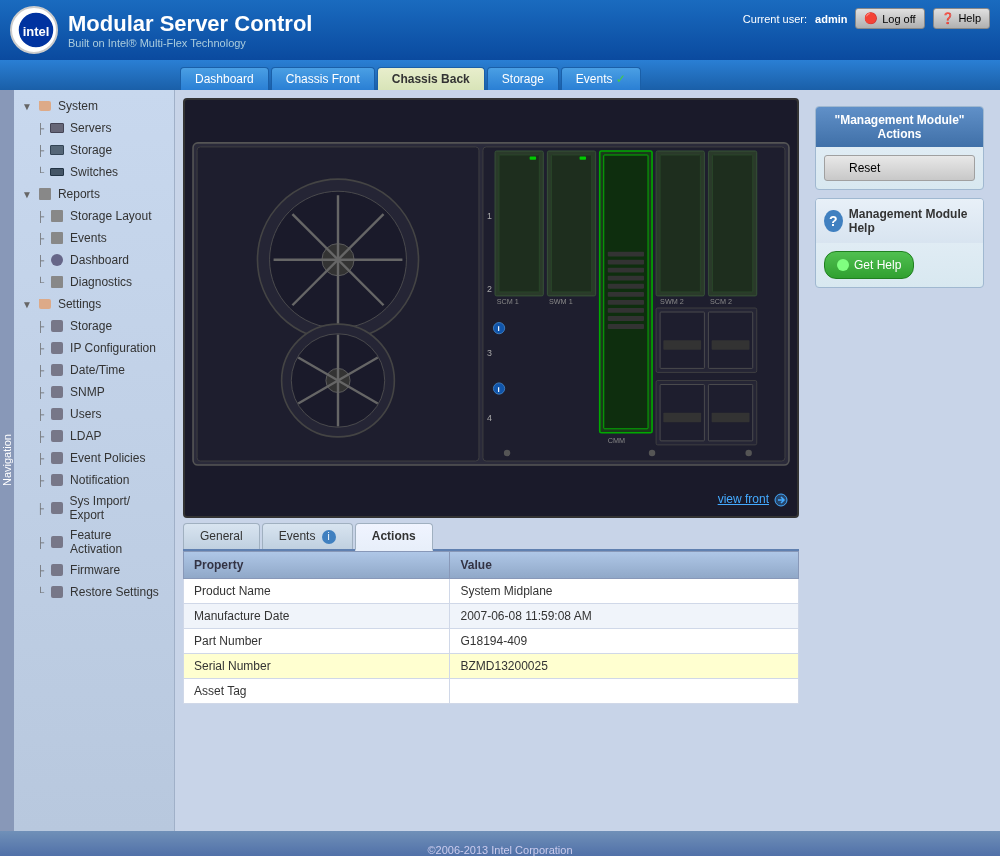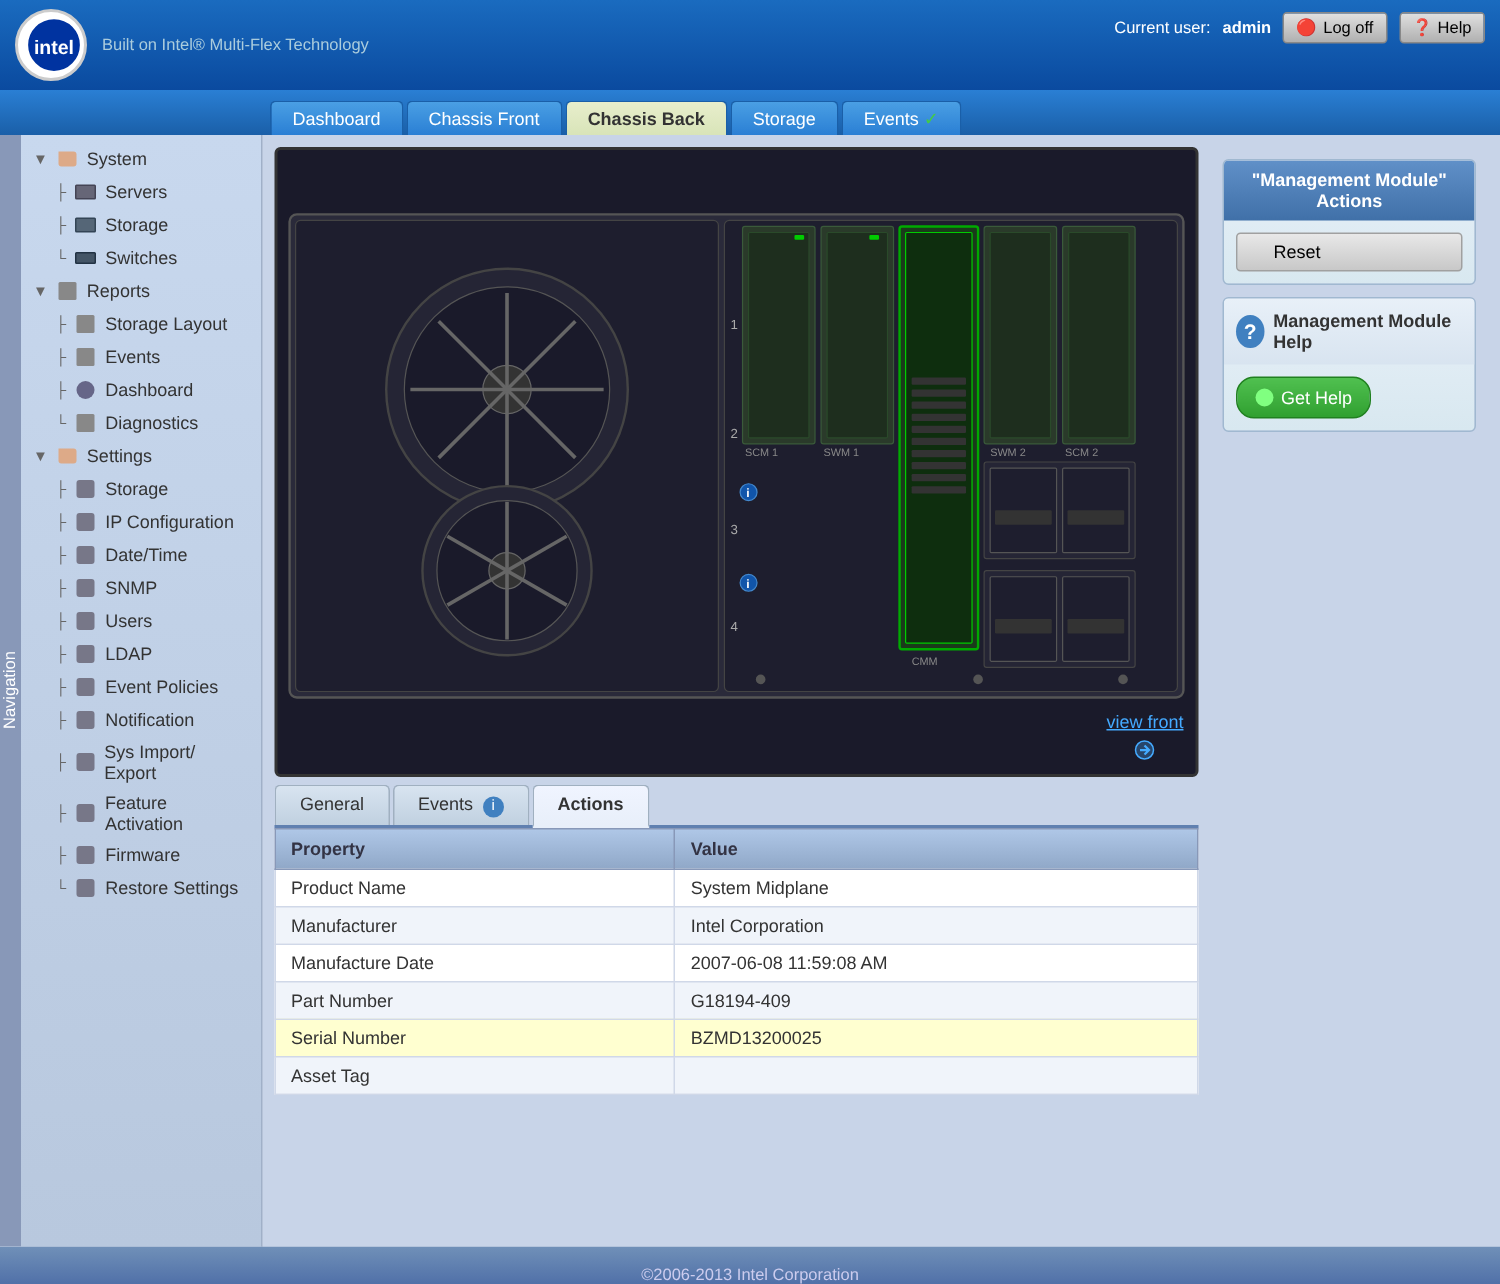--- a/index.html
+++ b/index.html
@@ -382,6 +382,7 @@
       </svg>
     </div>
     <div id="app-title-area">
+      <div id="app-title">Modular Server Control</div>
       <div id="app-subtitle">Built on Intel® Multi-Flex Technology</div>
     </div>
   </div>

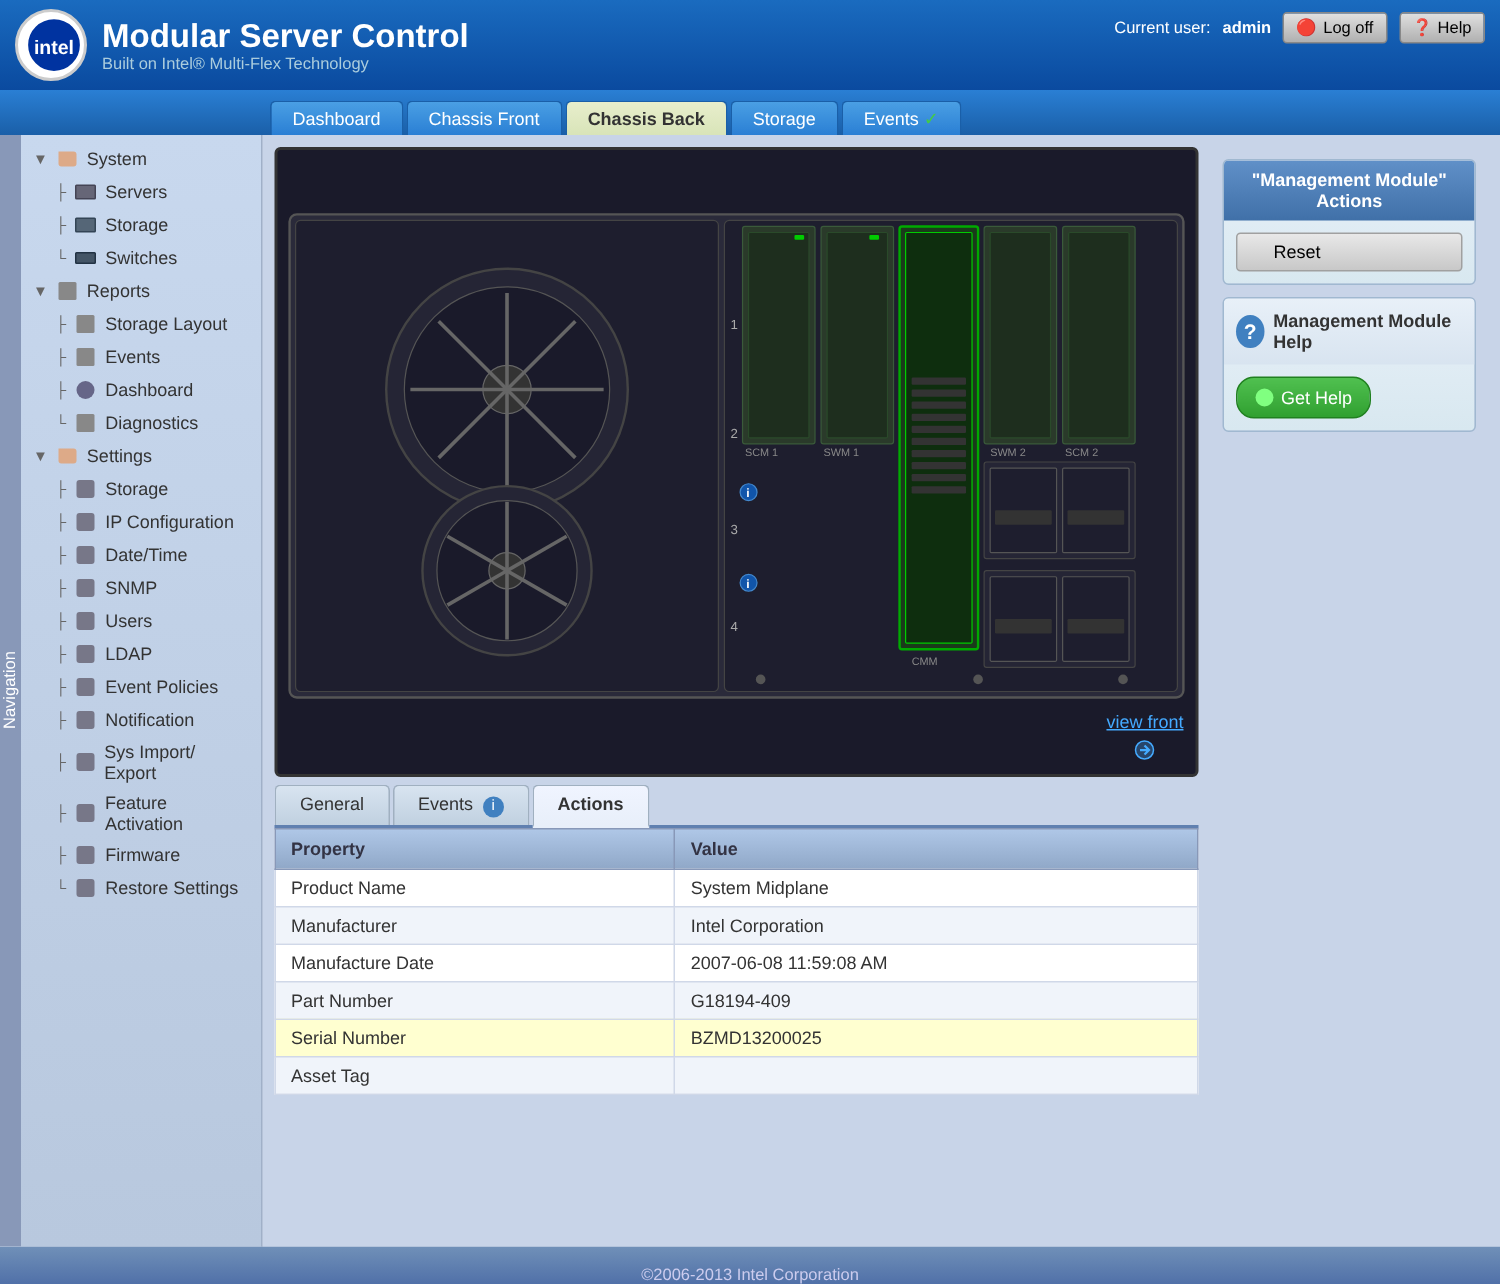--- a/index.html
+++ b/index.html
@@ -172,9 +172,8 @@
       cursor: pointer;
       font-size: 12px;
       display: flex;
-      align-items: center;
+      align-items: flex-start;
       gap: 4px;
-      flex-direction: column;
     }
 
     

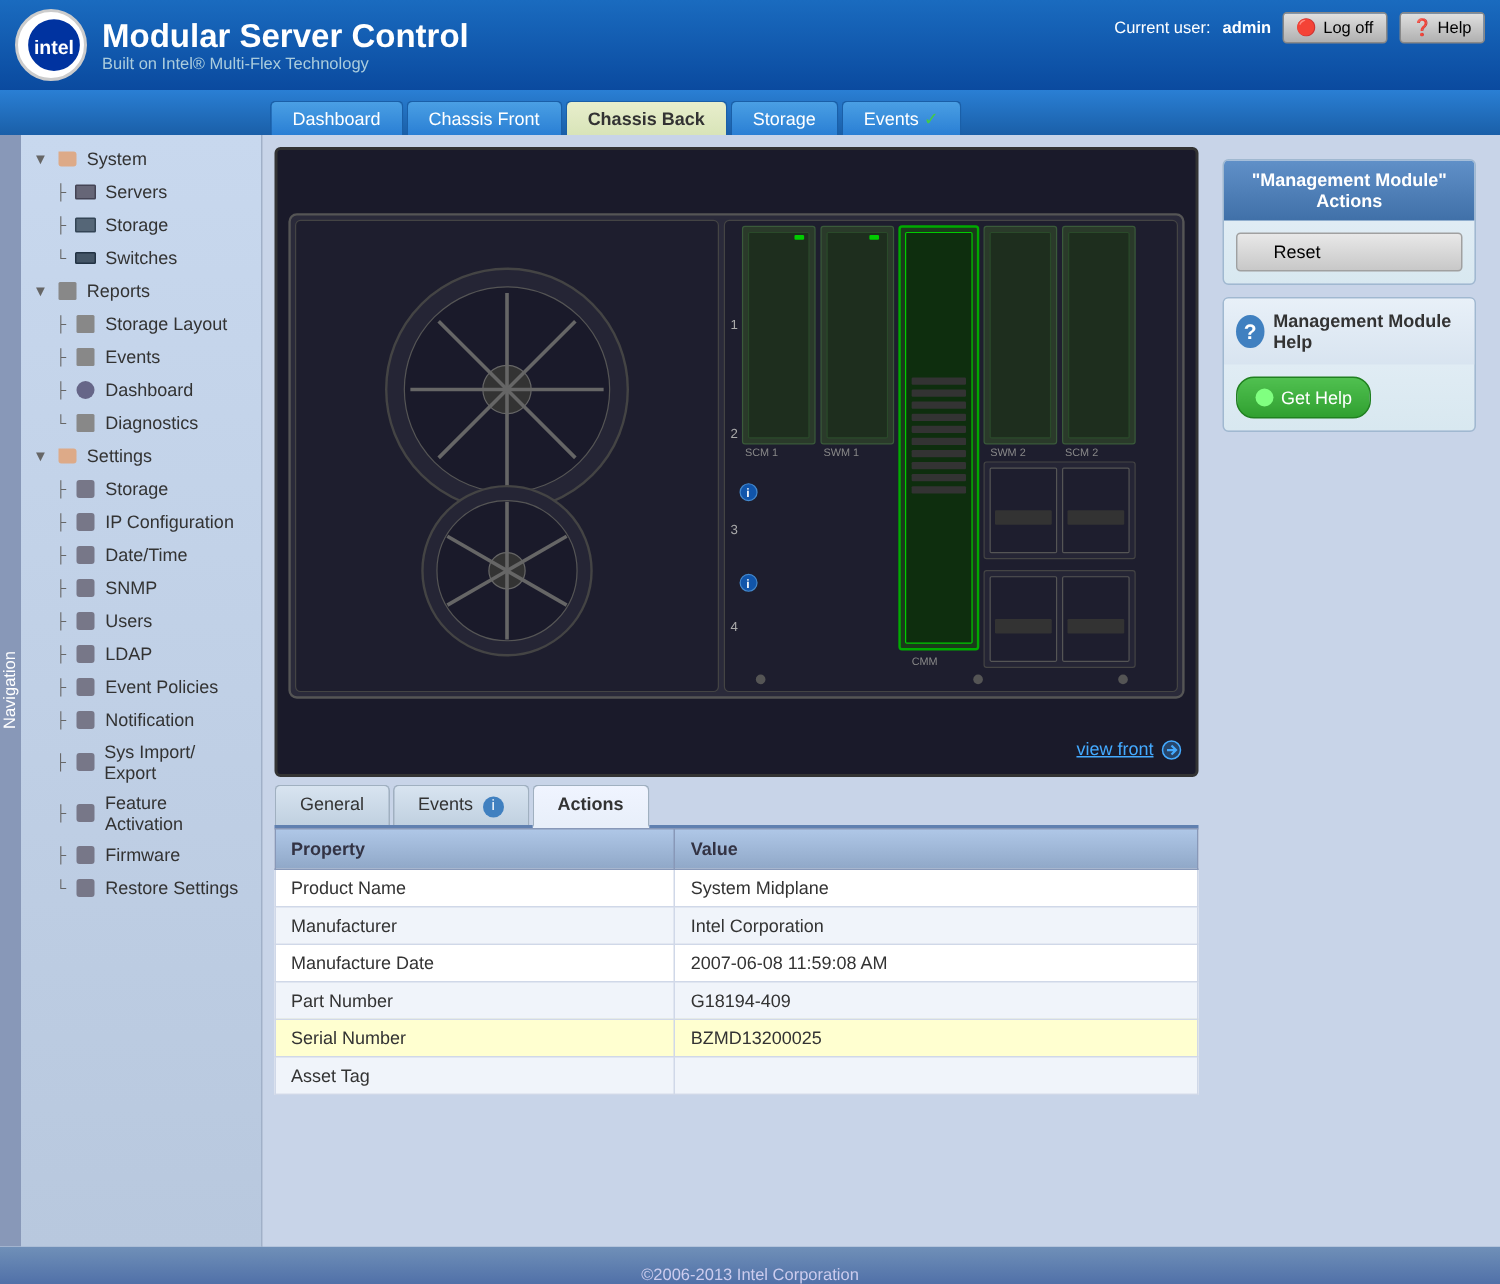--- a/index.html
+++ b/index.html
@@ -714,10 +714,6 @@
                   <td>System Midplane</td>
                 </tr>
                 <tr>
-                  <td>Manufacturer</td>
-                  <td>Intel Corporation</td>
-                </tr>
-                <tr>
                   <td>Manufacture Date</td>
                   <td>2007-06-08 11:59:08 AM</td>
                 </tr>

